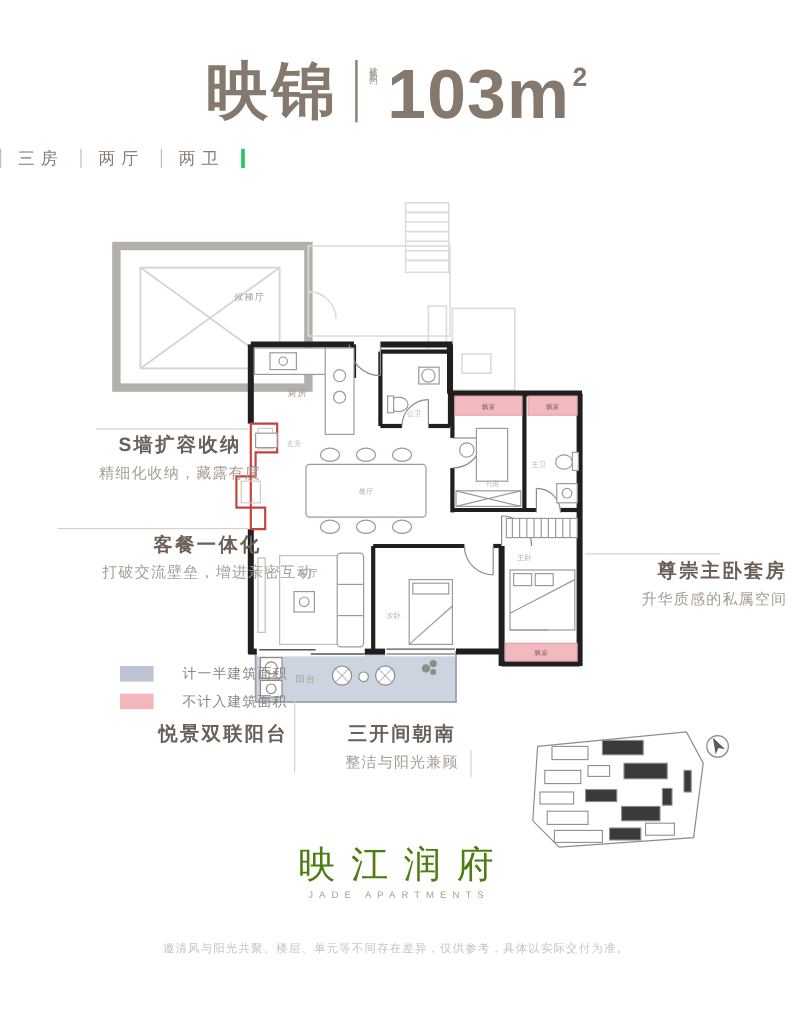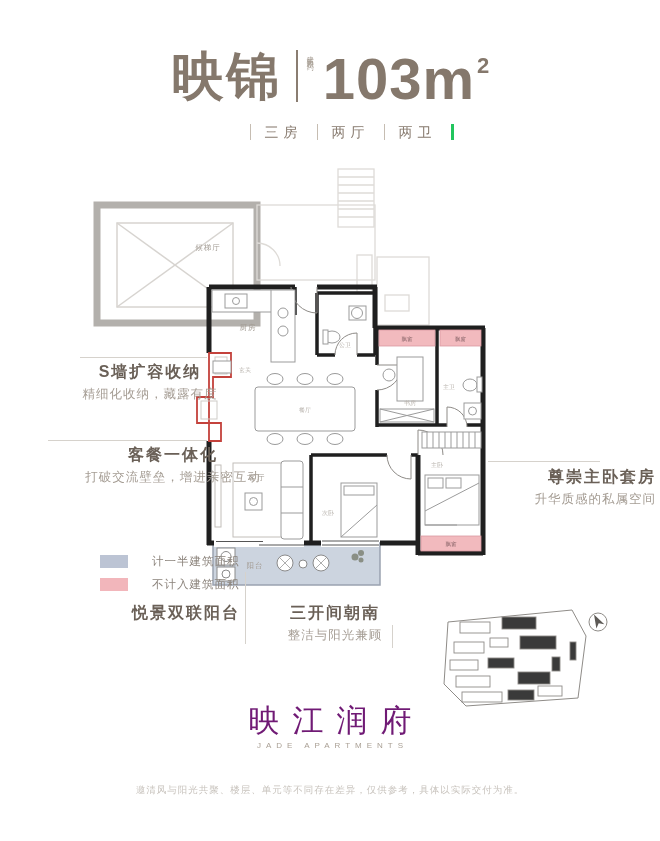--- a/index.html
+++ b/index.html
@@ -13,7 +13,7 @@
   .hdr-area-label{writing-mode:vertical-rl;font-size:7px;color:#a89f95;letter-spacing:2px;height:48px;margin:0 8px 6px 0;}
   .hdr-area{font-size:58px;font-weight:600;color:#85786c;line-height:1;letter-spacing:1px;}
   .hdr-sup{font-size:22px;font-weight:600;color:#85786c;position:relative;top:-26px;left:2px;}
-  .specs{position:absolute;top:124px;left:0;right:0;display:flex;justify-content:center;padding-left:43px;}
+  .specs{position:absolute;top:124px;left:0;right:0;display:flex;}
   .spec{font-size:14px;color:#877a6e;letter-spacing:5px;padding:0 14px;border-left:1px solid #c6bdb2;line-height:16px;}
   .spec:last-child{border-right:3px solid #22c55e;}
 

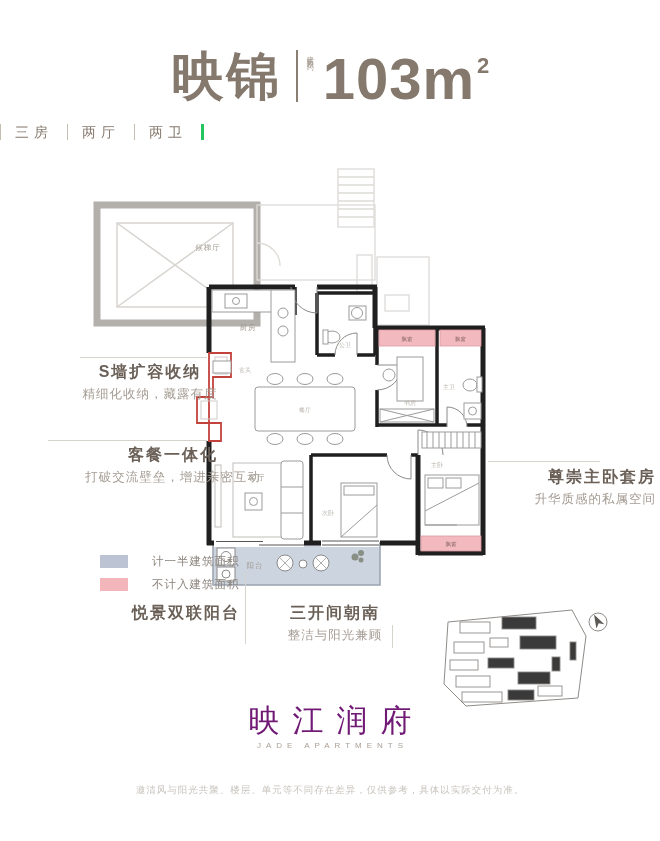--- a/index.html
+++ b/index.html
@@ -31,7 +31,7 @@
   .leg-label{font-size:11.5px;color:#8b837b;letter-spacing:1px;margin-left:11px;}
 
   
-  .logo-cn{position:absolute;top:700px;left:0;right:0;text-align:center;font-size:31px;color:#701a75;letter-spacing:13px;text-indent:13px;font-weight:400;}
+  .logo-cn{position:absolute;top:700px;left:0;right:0;text-align:center;font-size:31px;color:#4d7c0f;letter-spacing:13px;text-indent:13px;font-weight:400;}
   .logo-en{position:absolute;top:741px;left:0;right:0;text-align:center;font-size:8px;color:#aaa095;letter-spacing:5px;text-indent:5px;}
   .disclaimer{position:absolute;top:784px;left:0;right:0;text-align:center;font-size:9.5px;color:#c8c3bd;letter-spacing:1px;}
 

